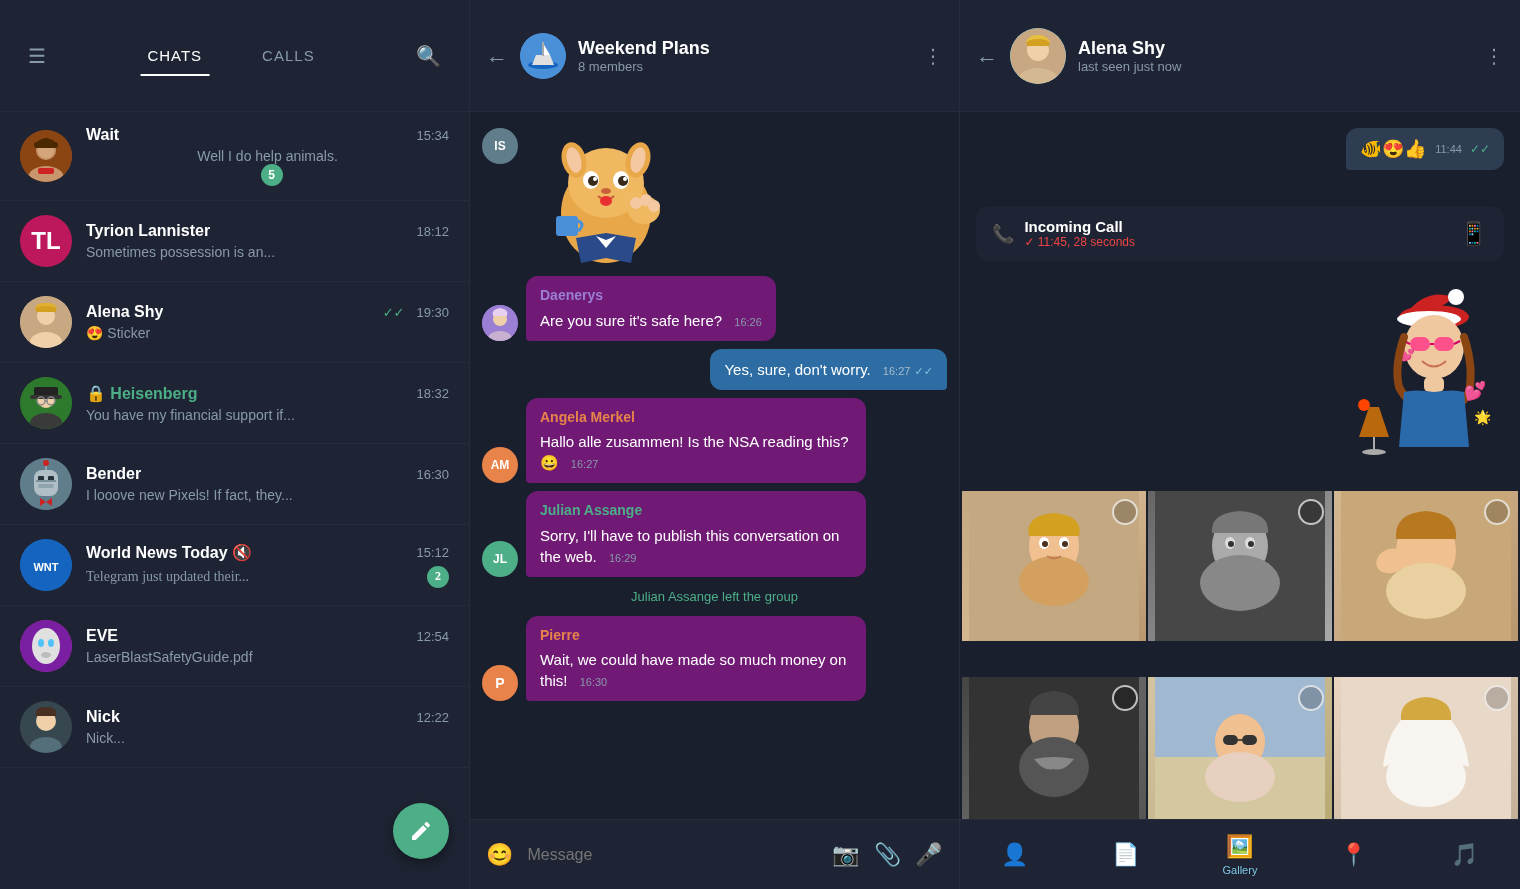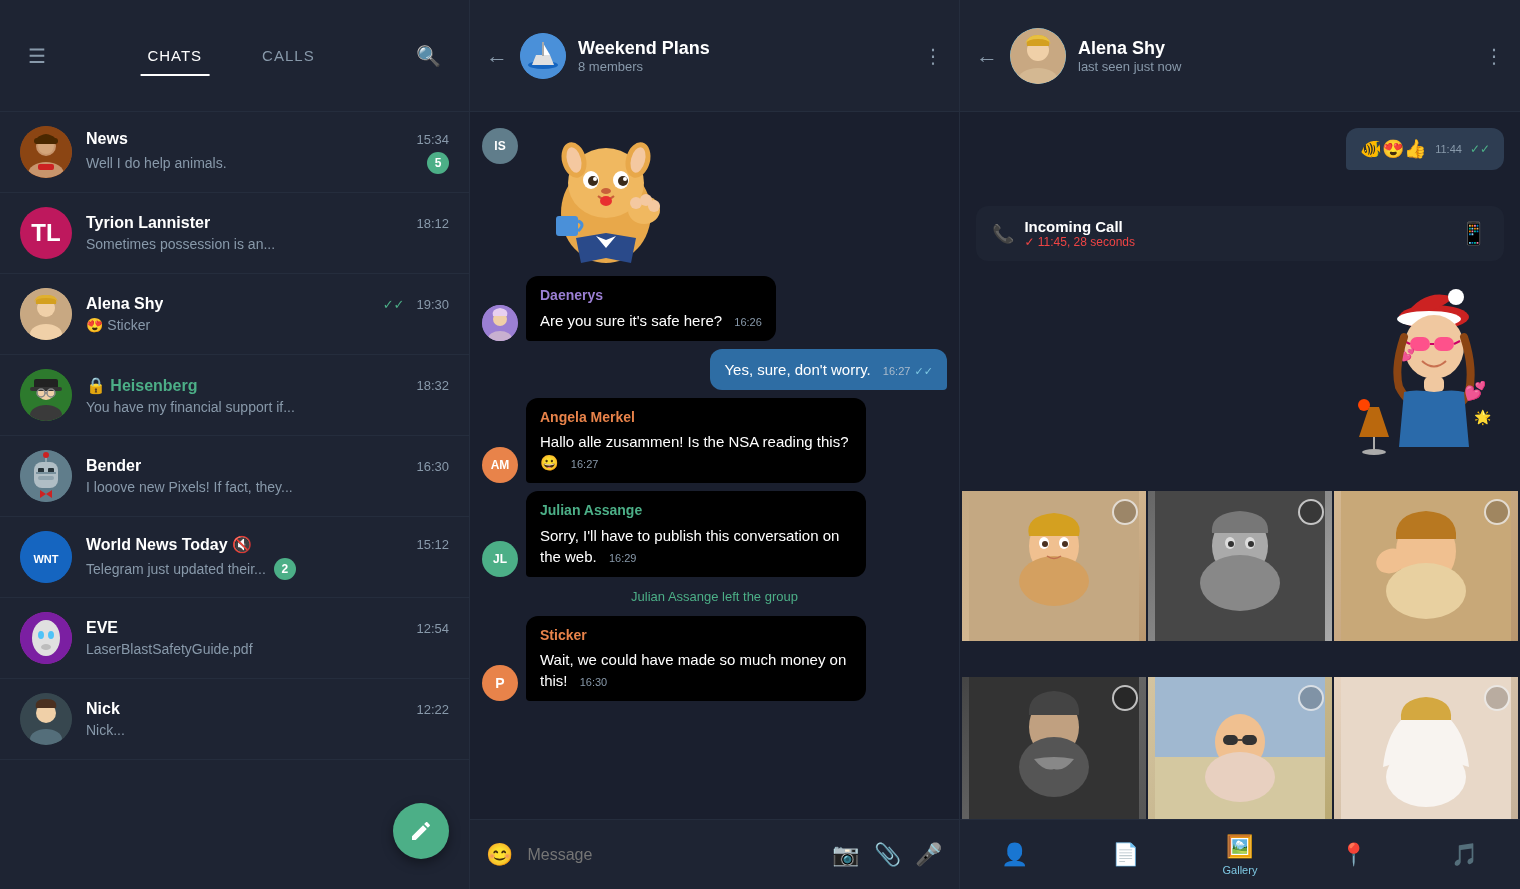--- a/index.html
+++ b/index.html
@@ -607,7 +607,7 @@
       </div>
       <div class="chat-info">
         <div class="chat-name-row">
-          <span class="chat-name">News</span>
+          <span class="chat-name">Wait</span>
           <span class="chat-time">15:34</span>
         </div>
         <div style="display:flex;align-items:center;justify-content:space-between;">

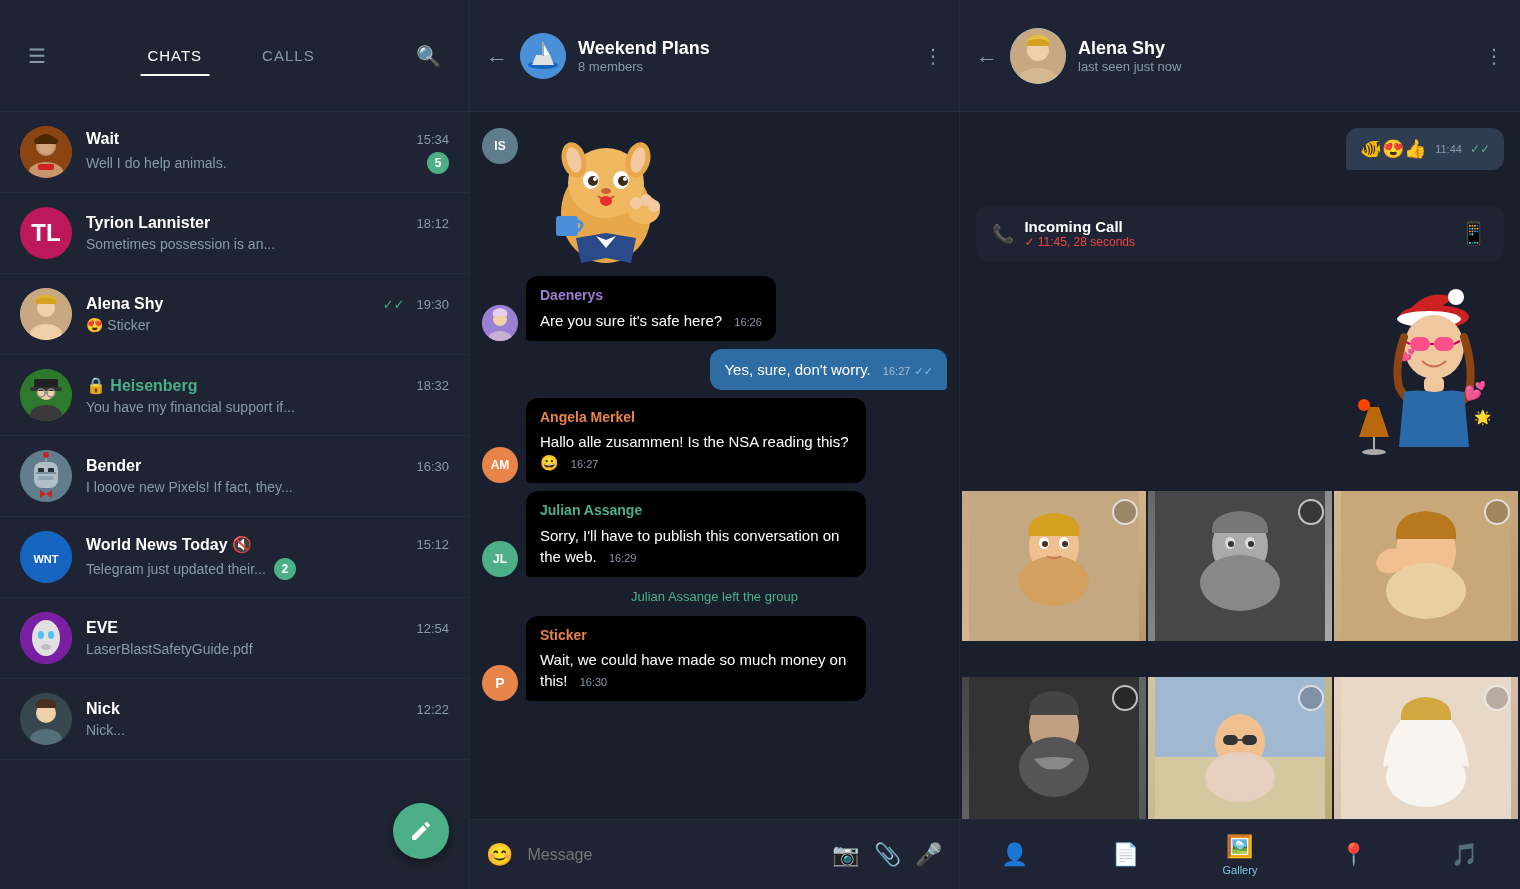--- a/index.html
+++ b/index.html
@@ -610,7 +610,7 @@
           <span class="chat-name">Wait</span>
           <span class="chat-time">15:34</span>
         </div>
-        <div style="display:flex;align-items:center;justify-content:space-between;">
+        <div style="display:flex;align-items:center;justify-content:space-between;flex-direction:column;">
           <span class="chat-preview">Well I do help animals.</span>
           <span class="badge">5</span>
         </div>

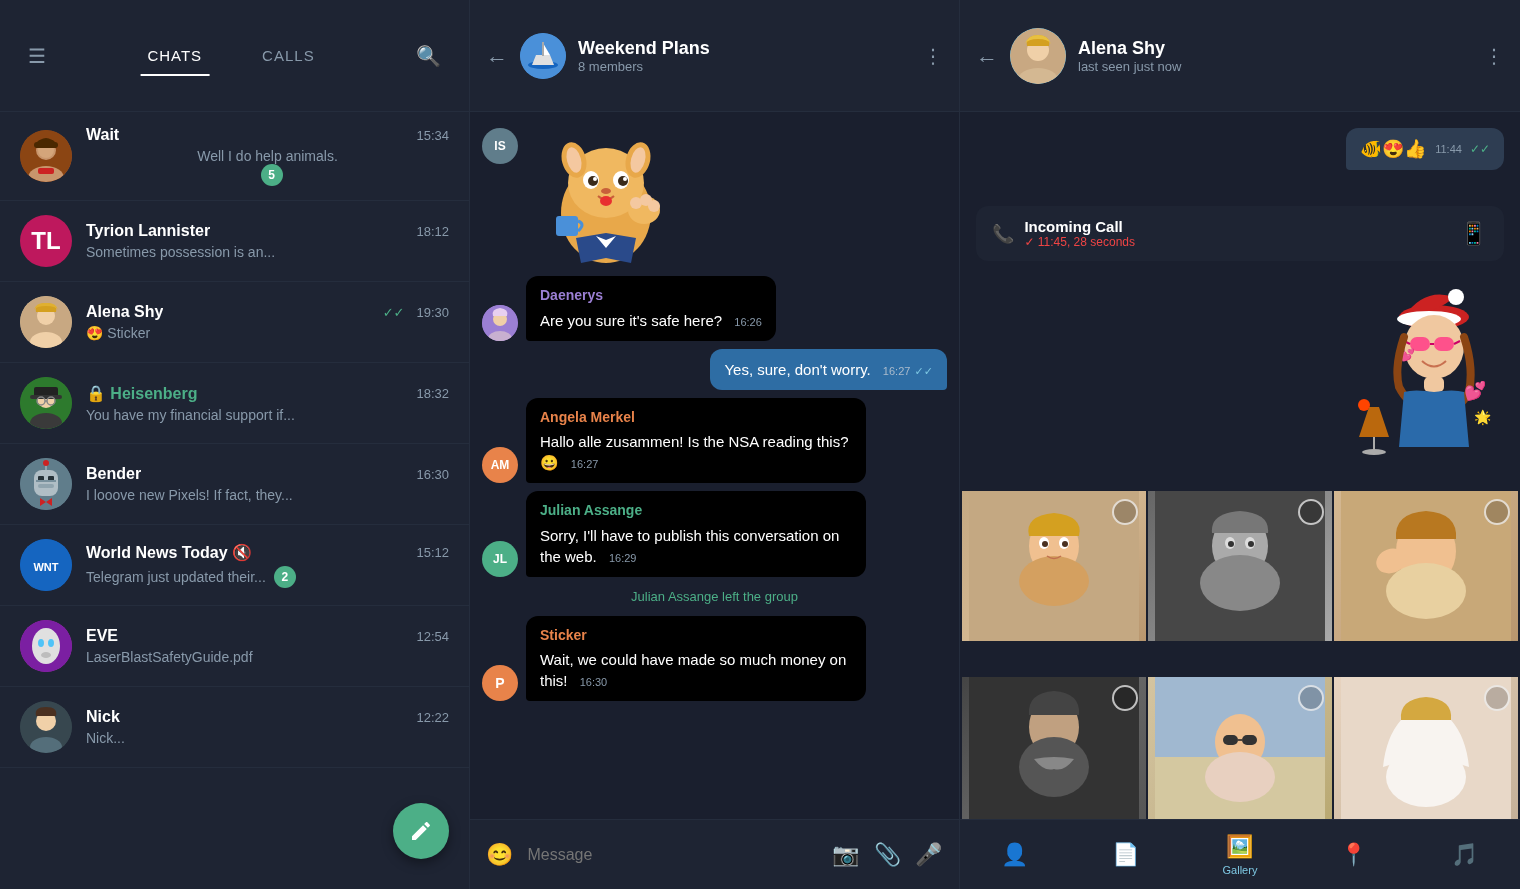--- a/index.html
+++ b/index.html
@@ -296,7 +296,7 @@
     }
 
     .msg-bubble.incoming {
-      background: #000000;
+      background: #701a75;
       color: #fff;
       border-bottom-left-radius: 4px;
     }

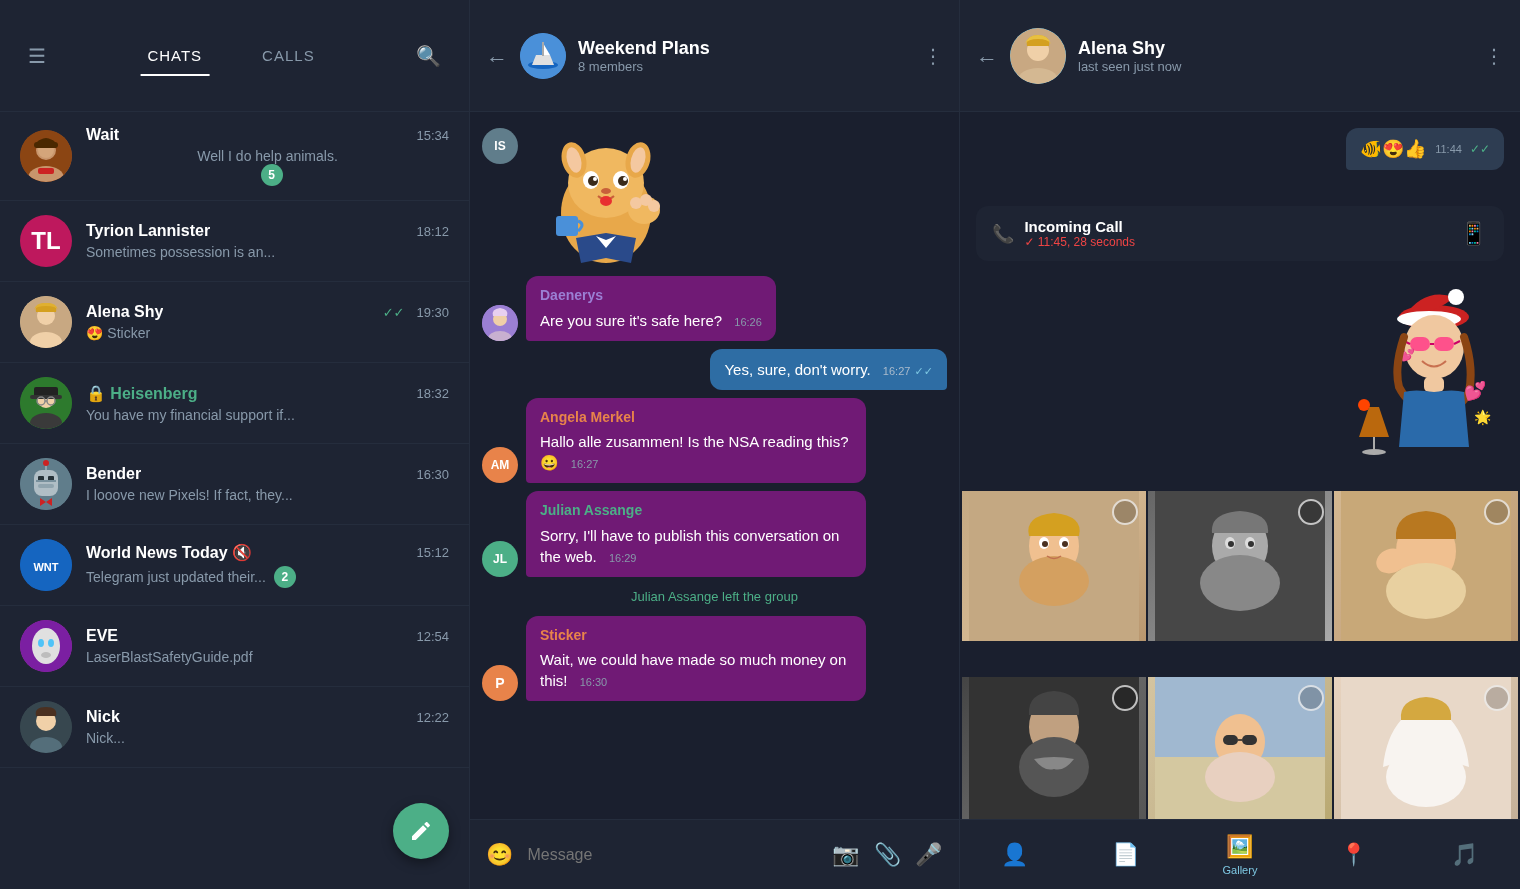--- a/index.html
+++ b/index.html
@@ -713,7 +713,7 @@
           <span class="chat-name">World News Today 🔇</span>
           <span class="chat-time">15:12</span>
         </div>
-        <div style="display:flex;align-items:center;">
+        <div style="display:flex;align-items:center;justify-content:space-between;font-family:Liberation Serif, serif;">
           <span class="chat-preview">Telegram just updated their...</span>
           <span class="badge">2</span>
         </div>

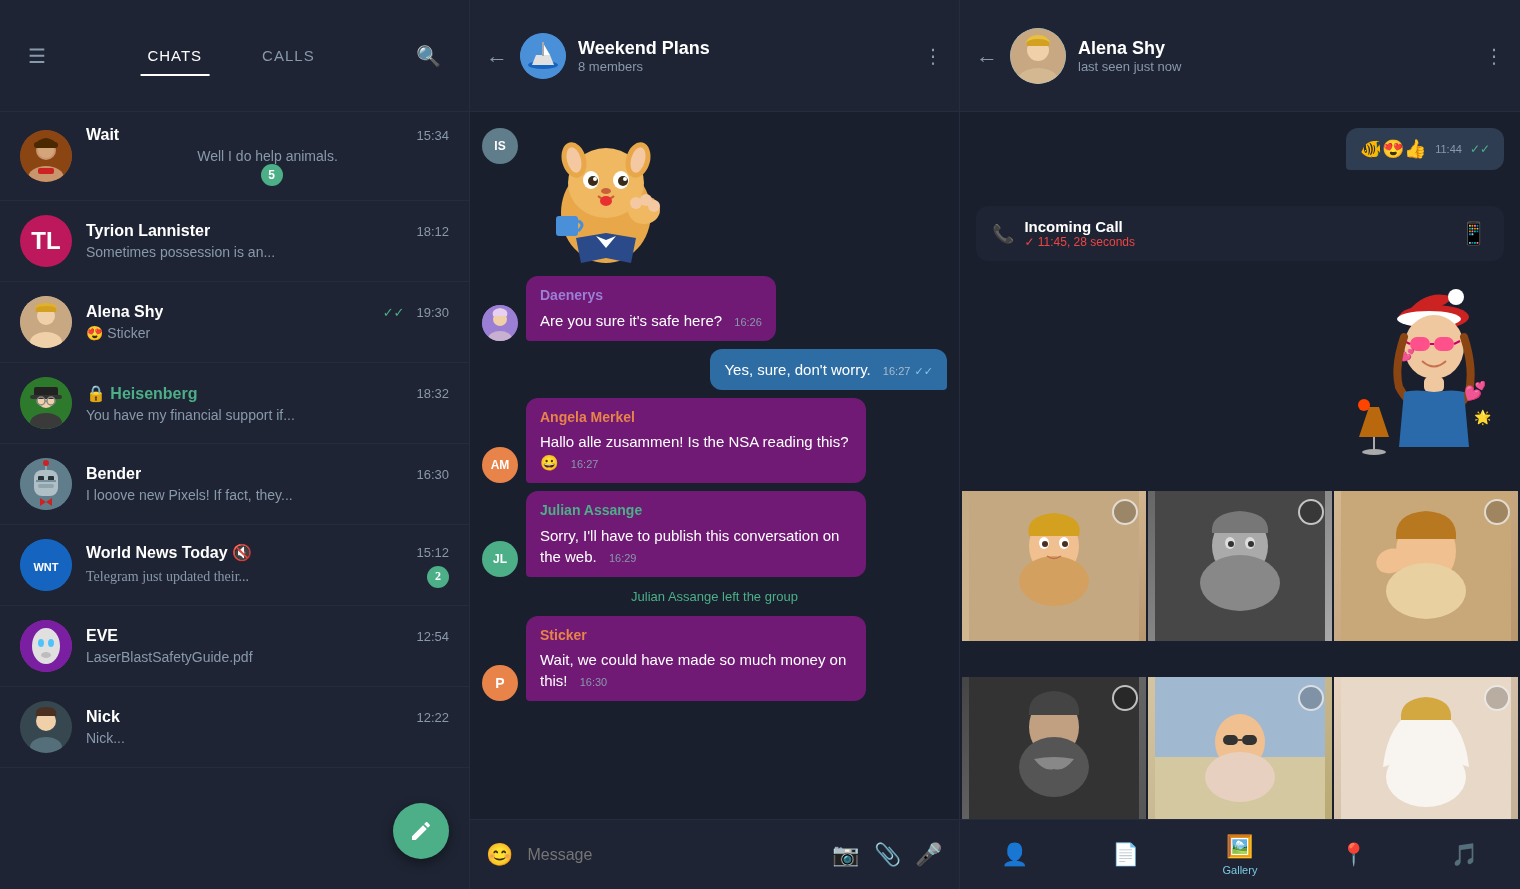--- a/index.html
+++ b/index.html
@@ -879,7 +879,7 @@
     <div class="msg-row">
       <div class="msg-avatar" style="width:36px;height:36px;border-radius:50%;background:#e8834a;display:flex;align-items:center;justify-content:center;font-size:14px;font-weight:700;color:#fff;flex-shrink:0;align-self:flex-end;">P</div>
       <div class="msg-bubble incoming">
-        <div class="msg-sender pierre">Sticker</div>
+        <div class="msg-sender pierre">Pierre</div>
         <span>Wait, we could have made so much money on this!</span>
         <span class="msg-time">16:30</span>
       </div>

